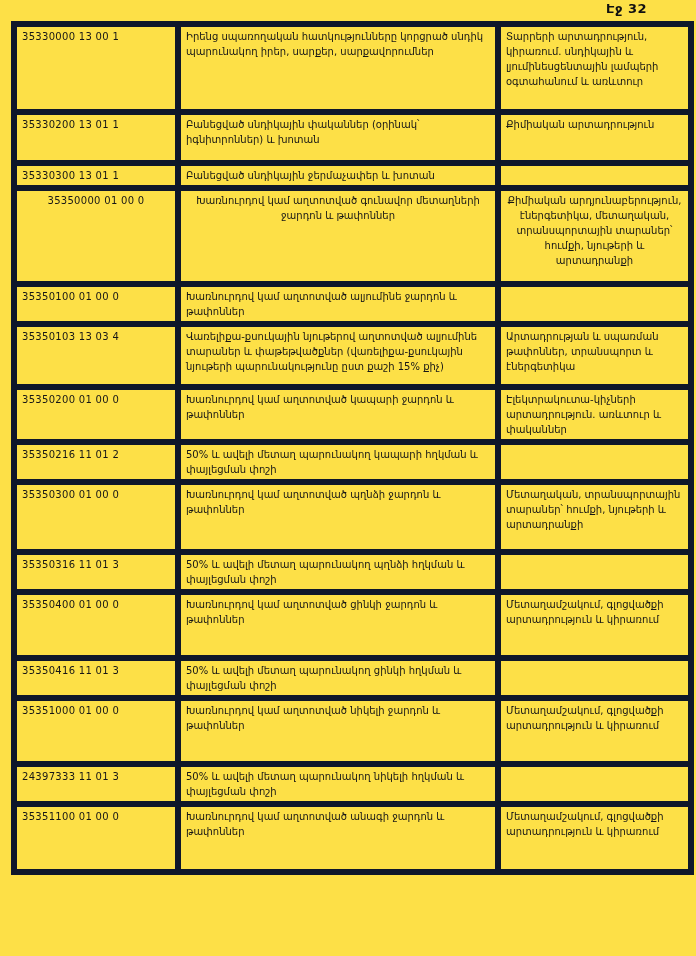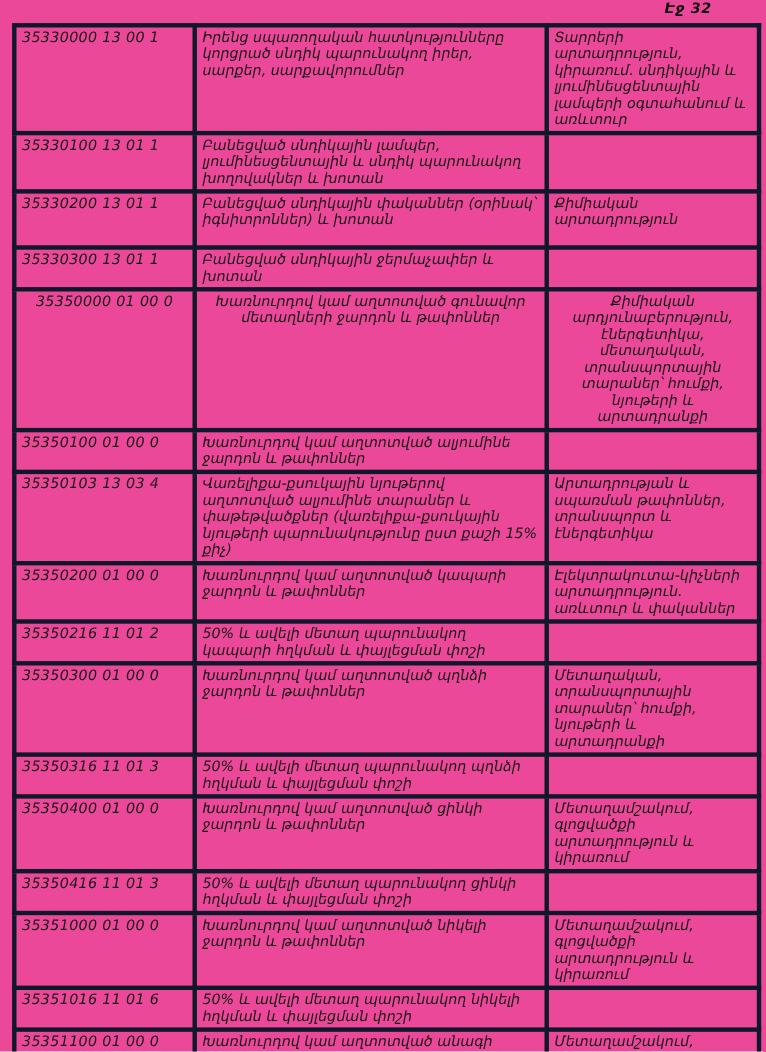--- a/index.html
+++ b/index.html
@@ -16,8 +16,7 @@
   .page {
     position: absolute;
     inset: 0;
-    background: #ec4899;
-    font-style: italic;
+    background: #fde047;
   }
   .page-label {
     position: absolute;

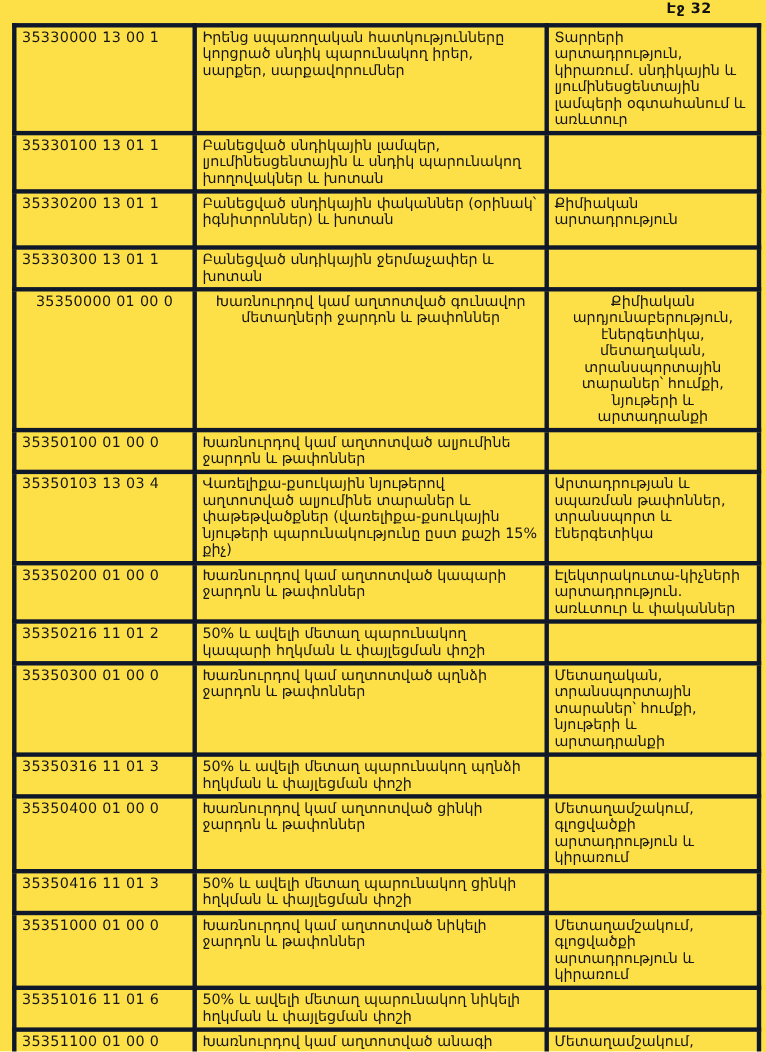--- a/index.html
+++ b/index.html
@@ -37,10 +37,10 @@
     border: 1px solid #3f3f3f;
   }
   table.waste-table td {
-    border: 4px solid #0f172a;
+    border: 6px solid #0f172a;
     vertical-align: top;
     padding: 2px 5px 2px 5px;
-    font-size: 13px;
+    font-size: 10px;
     line-height: 15px;
     color: #161616;
     overflow: hidden;

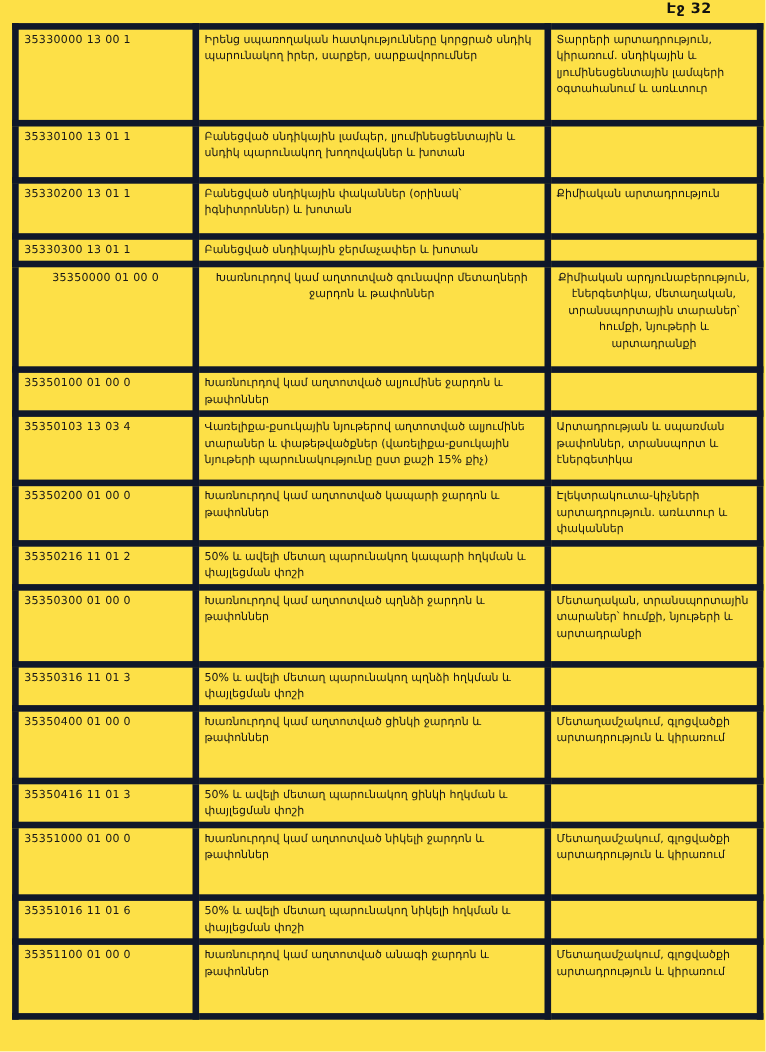--- a/index.html
+++ b/index.html
@@ -82,11 +82,6 @@
           <td class="col-description">Իրենց սպառողական հատկությունները կորցրած սնդիկ պարունակող իրեր, սարքեր, սարքավորումներ</td>
           <td class="col-category">Տարրերի արտադրություն, կիրառում. սնդիկային և լյումինեսցենտային լամպերի օգտահանում և առևտուր</td>
         </tr>
-        <tr style="height: 52px;">
-          <td class="col-code">35330100 13 01 1</td>
-          <td class="col-description">Բանեցված սնդիկային լամպեր, լյումինեսցենտային և սնդիկ պարունակող խողովակներ և խոտան</td>
-          <td class="col-category"></td>
-        </tr>
         <tr style="height: 51px;">
           <td class="col-code">35330200 13 01 1</td>
           <td class="col-description">Բանեցված սնդիկային փականներ (օրինակ՝ իգնիտրոններ) և խոտան</td>

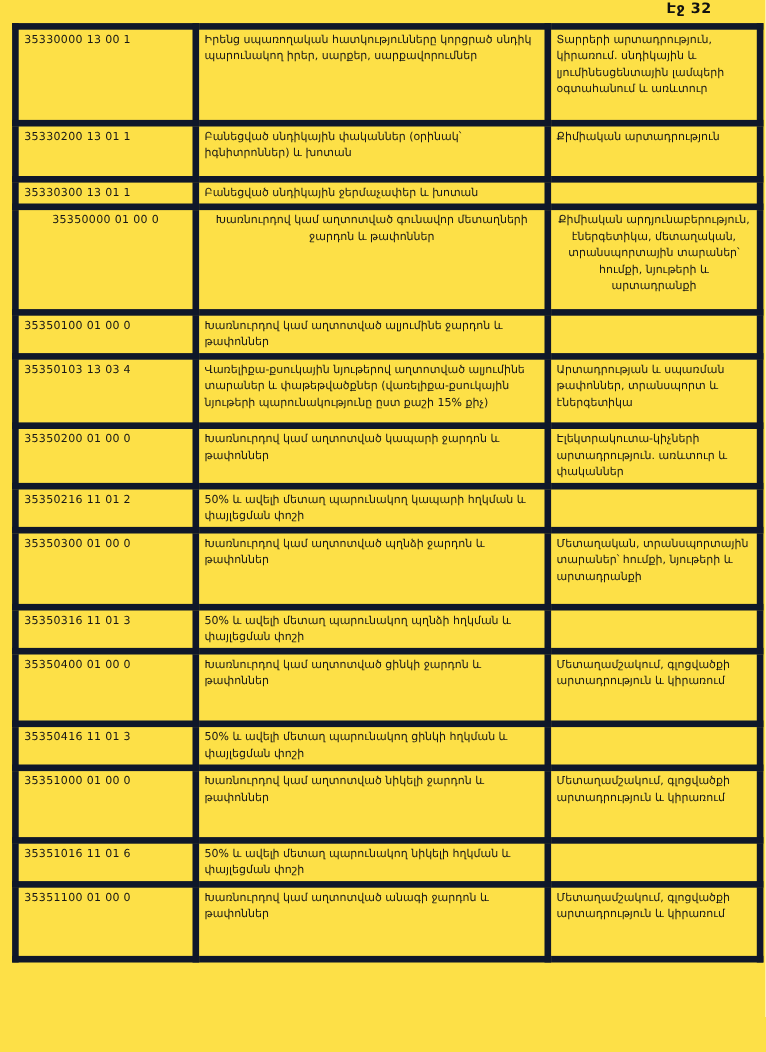--- a/index.html
+++ b/index.html
@@ -143,7 +143,7 @@
           <td class="col-category">Մետաղամշակում, գլոցվածքի արտադրություն և կիրառում</td>
         </tr>
         <tr style="height: 34px;">
-          <td class="col-code">35351016 11 01 6</td>
+          <td class="col-code">24397333 11 01 3</td>
           <td class="col-description">50% և ավելի մետաղ պարունակող նիկելի հղկման և փայլեցման փոշի</td>
           <td class="col-category"></td>
         </tr>

